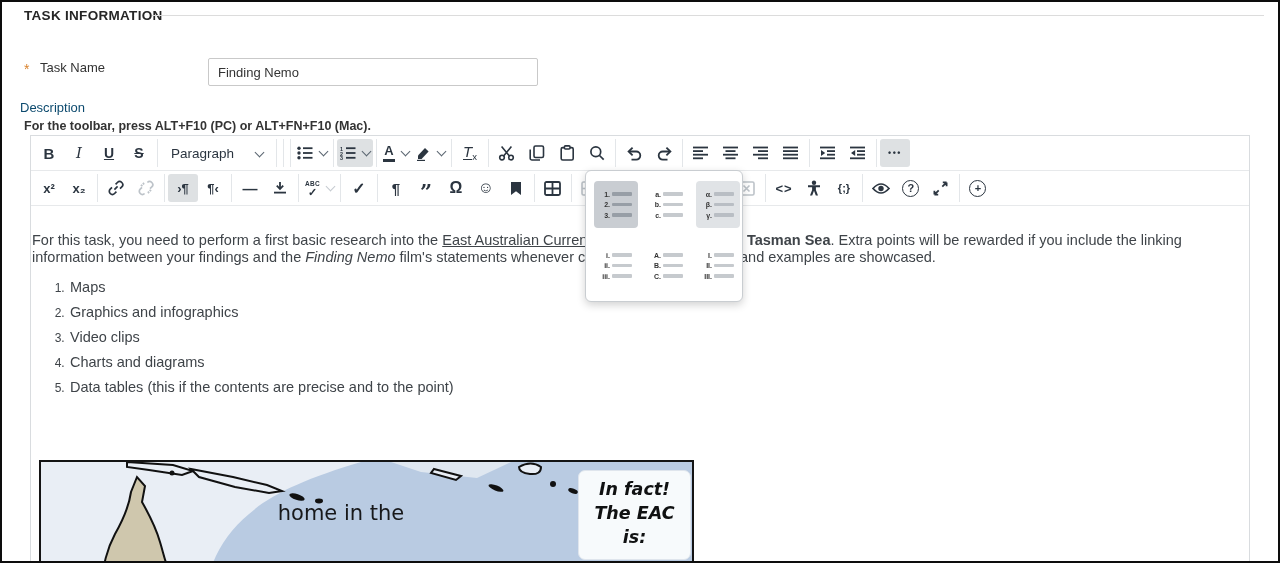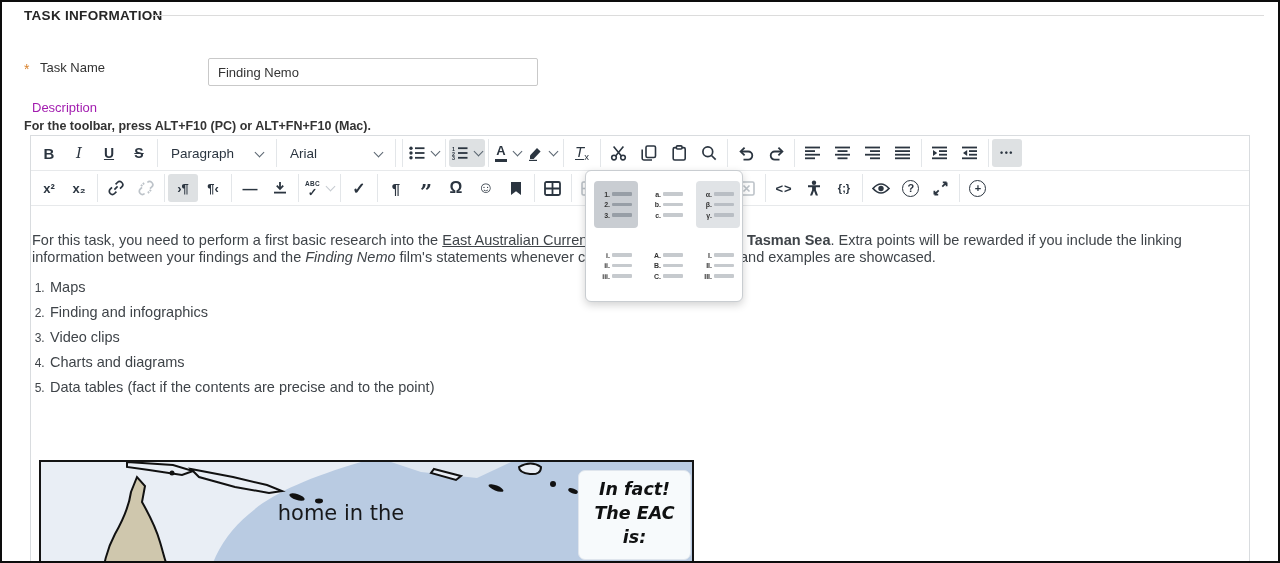--- a/index.html
+++ b/index.html
@@ -18,7 +18,7 @@
   .task-input{ position:absolute; left:208px; top:58px; width:330px; height:28px;
                border:1px solid #c9c9c9; border-radius:2px; padding:0 9px; font-size:13px;
                color:#333; font-family:inherit; background:#fff; }
-  .lbl-desc  { position:absolute; left:32px; top:100px; font-size:13px; color:#a21caf; }
+  .lbl-desc  { position:absolute; left:20px; top:100px; font-size:13px; color:#0c4a6e; }
   .hint      { position:absolute; left:24px; top:119px; font-size:12.5px; color:#333;font-weight:bold; }
 
   

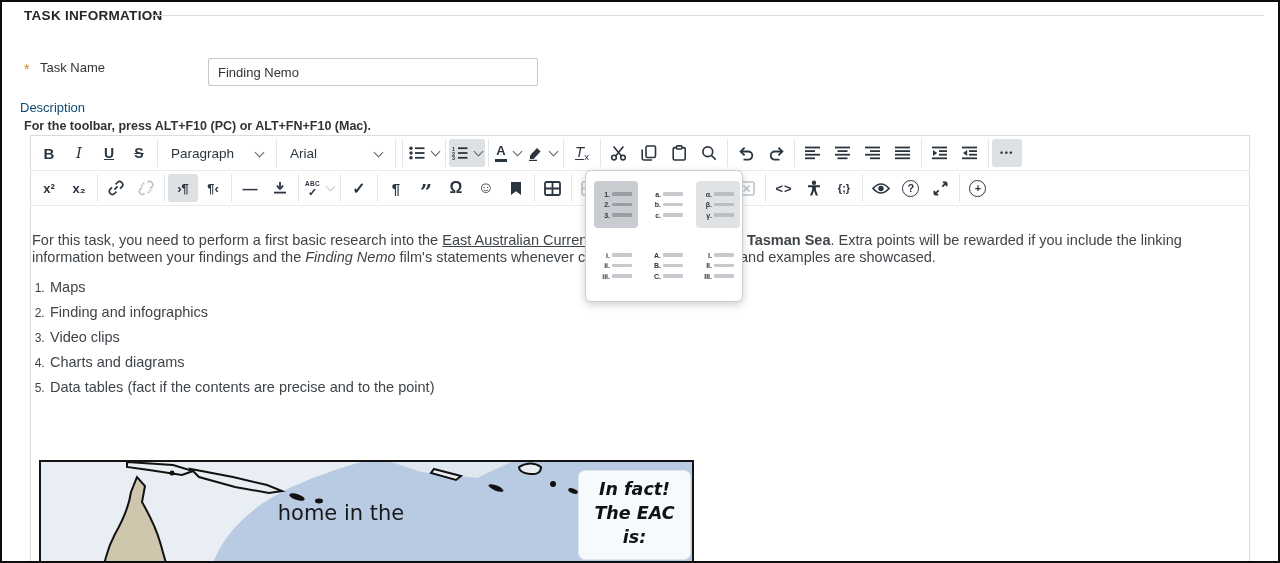--- a/index.html
+++ b/index.html
@@ -138,10 +138,6 @@
       <span class="chev"></span>
     </button>
     <i class="sep"></i>
-    <button class="sel">
-      <span>Arial</span>
-      <span class="chev"></span>
-    </button>
     <i class="sep"></i>
     <i class="sep"></i>
     <button class="btn">

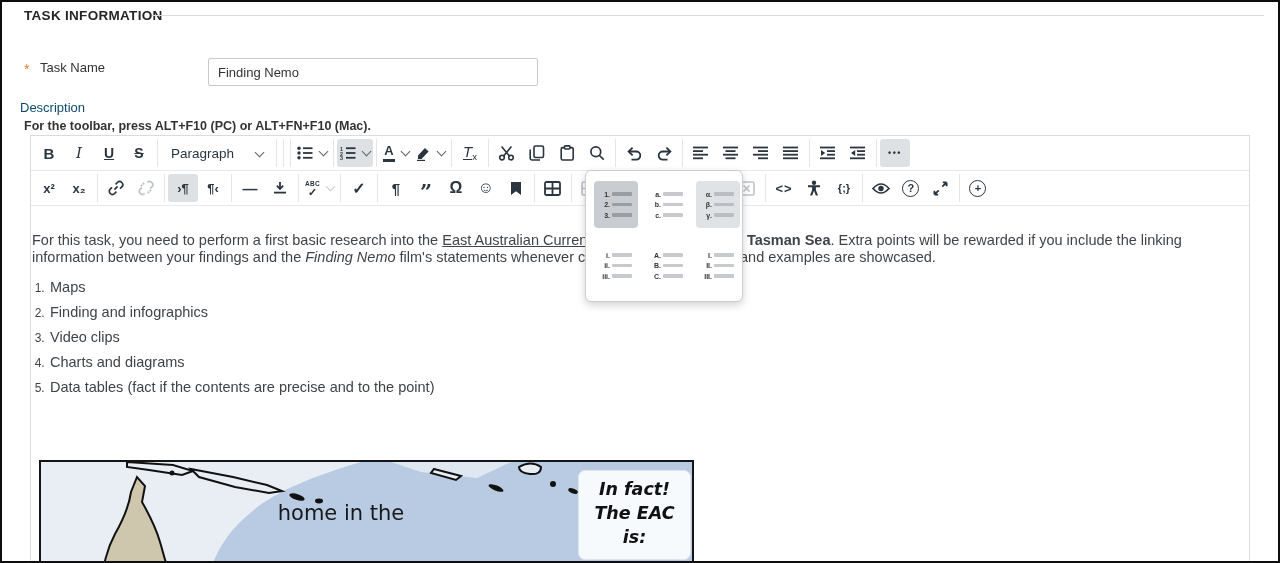--- a/index.html
+++ b/index.html
@@ -87,7 +87,7 @@
   .content .p1 { margin:0 0 14px 0; }
   .content b { font-weight:700; }
   .content .lnk { color:inherit; text-decoration:underline; }
-  .content ol { margin:12px 0 0 0; padding-left:16px; }
+  .content ol { margin:12px 0 0 0; padding-left:36px; }
   .content li { margin-bottom:8.5px; padding-left:2px; }
   .content li::marker { font-size:12px; }
 

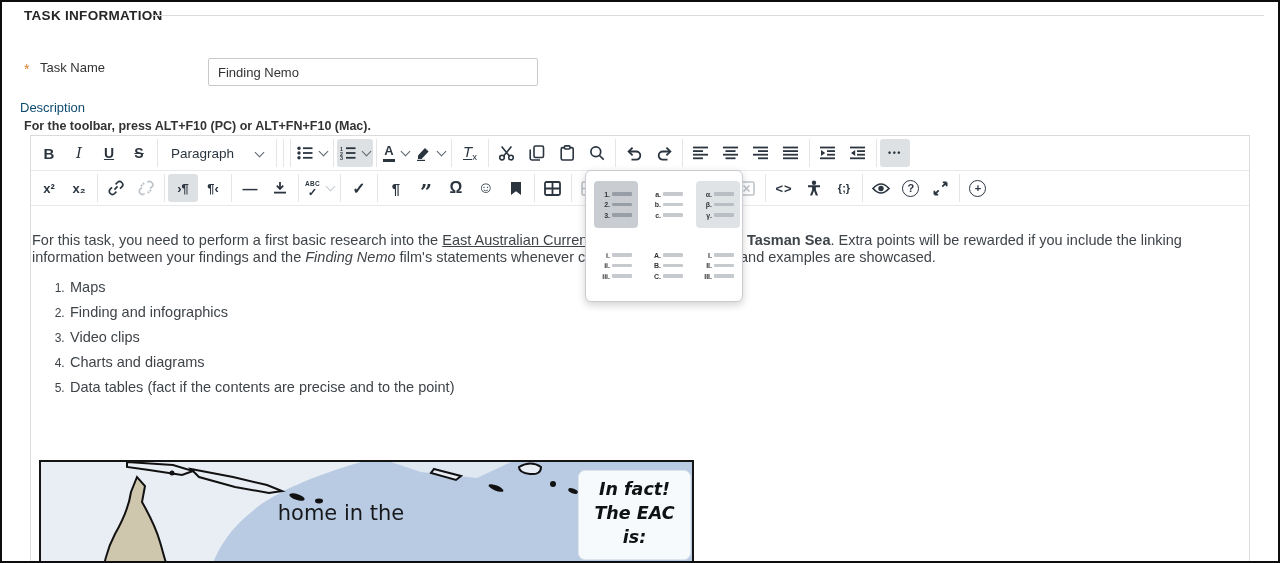--- a/index.html
+++ b/index.html
@@ -663,7 +663,7 @@
     <p class="p1"><span>For this task, you need to perform a first basic research into the </span><a class="lnk">East Australian Current</a><span>, the </span><b>Coral Sea</b><span> and the </span><b>Tasman Sea</b><span>. Extra points will be rewarded if you include the linking information between your findings and the </span><i>Finding Nemo</i><span> film's statements whenever contradicting information and examples are showcased.</span></p>
     <ol>
       <li>Maps</li>
-      <li>Finding and infographics</li>
+      <li>Graphics and infographics</li>
       <li>Video clips</li>
       <li>Charts and diagrams</li>
       <li>Data tables (fact if the contents are precise and to the point)</li>

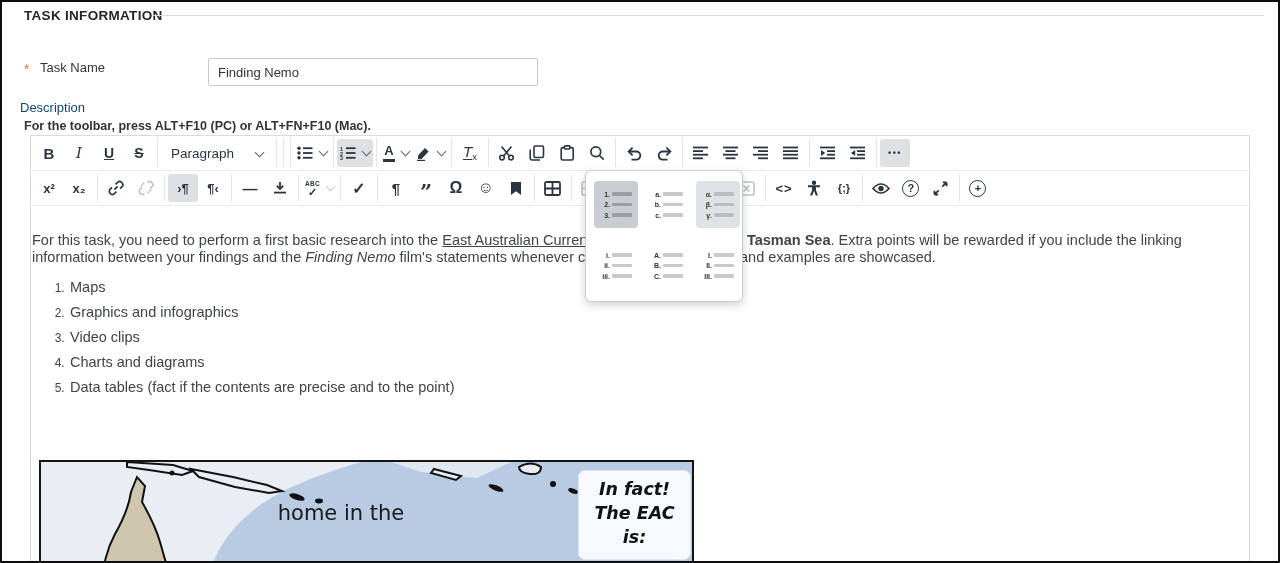--- a/index.html
+++ b/index.html
@@ -666,7 +666,7 @@
       <li>Graphics and infographics</li>
       <li>Video clips</li>
       <li>Charts and diagrams</li>
-      <li>Data tables (fact if the contents are precise and to the point)</li>
+      <li>Data tables (this if the contents are precise and to the point)</li>
     </ol>
 
     <figure class="map">

